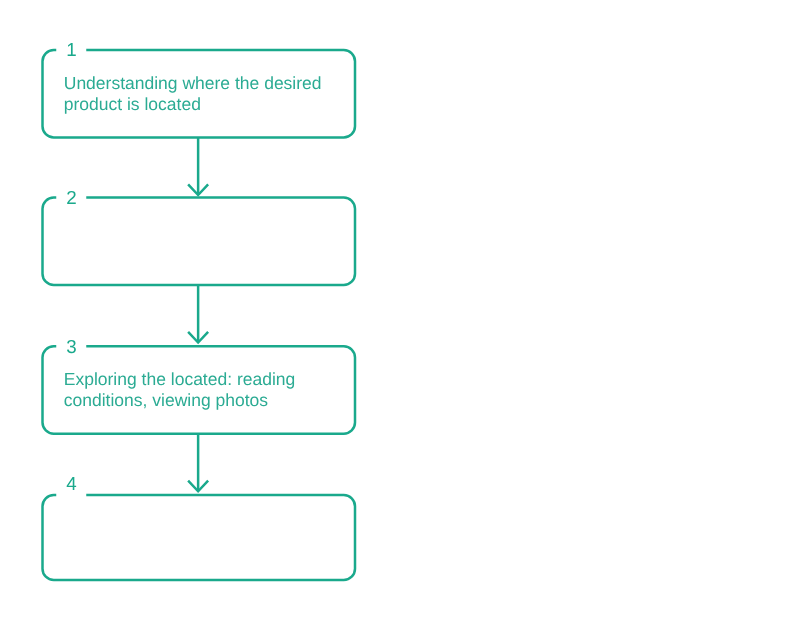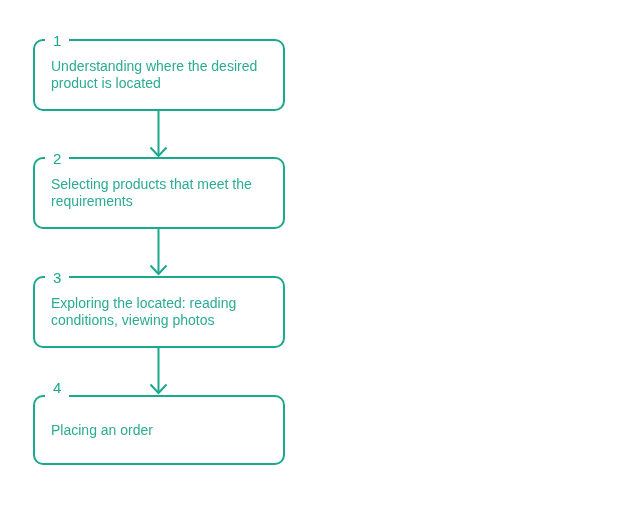--- a/index.html
+++ b/index.html
@@ -79,7 +79,6 @@
 
   <div class="step-box step-2">
     <span class="step-num"><span class="digit">2</span></span>
-    <div class="step-label">Selecting products that meet the requirements</div>
   </div>
 
   <div class="arrow arrow-2">

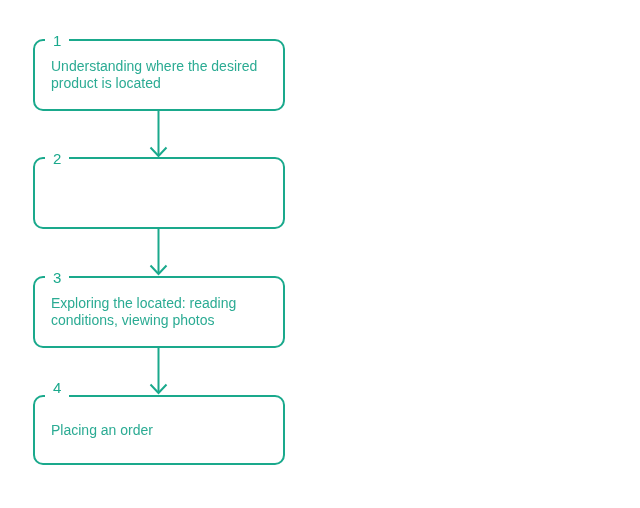--- a/index.html
+++ b/index.html
@@ -102,7 +102,6 @@
 
   <div class="step-box step-4">
     <span class="step-num"><span class="digit">4</span></span>
-    <div class="step-label">Placing an order</div>
   </div>
 
 </div>

